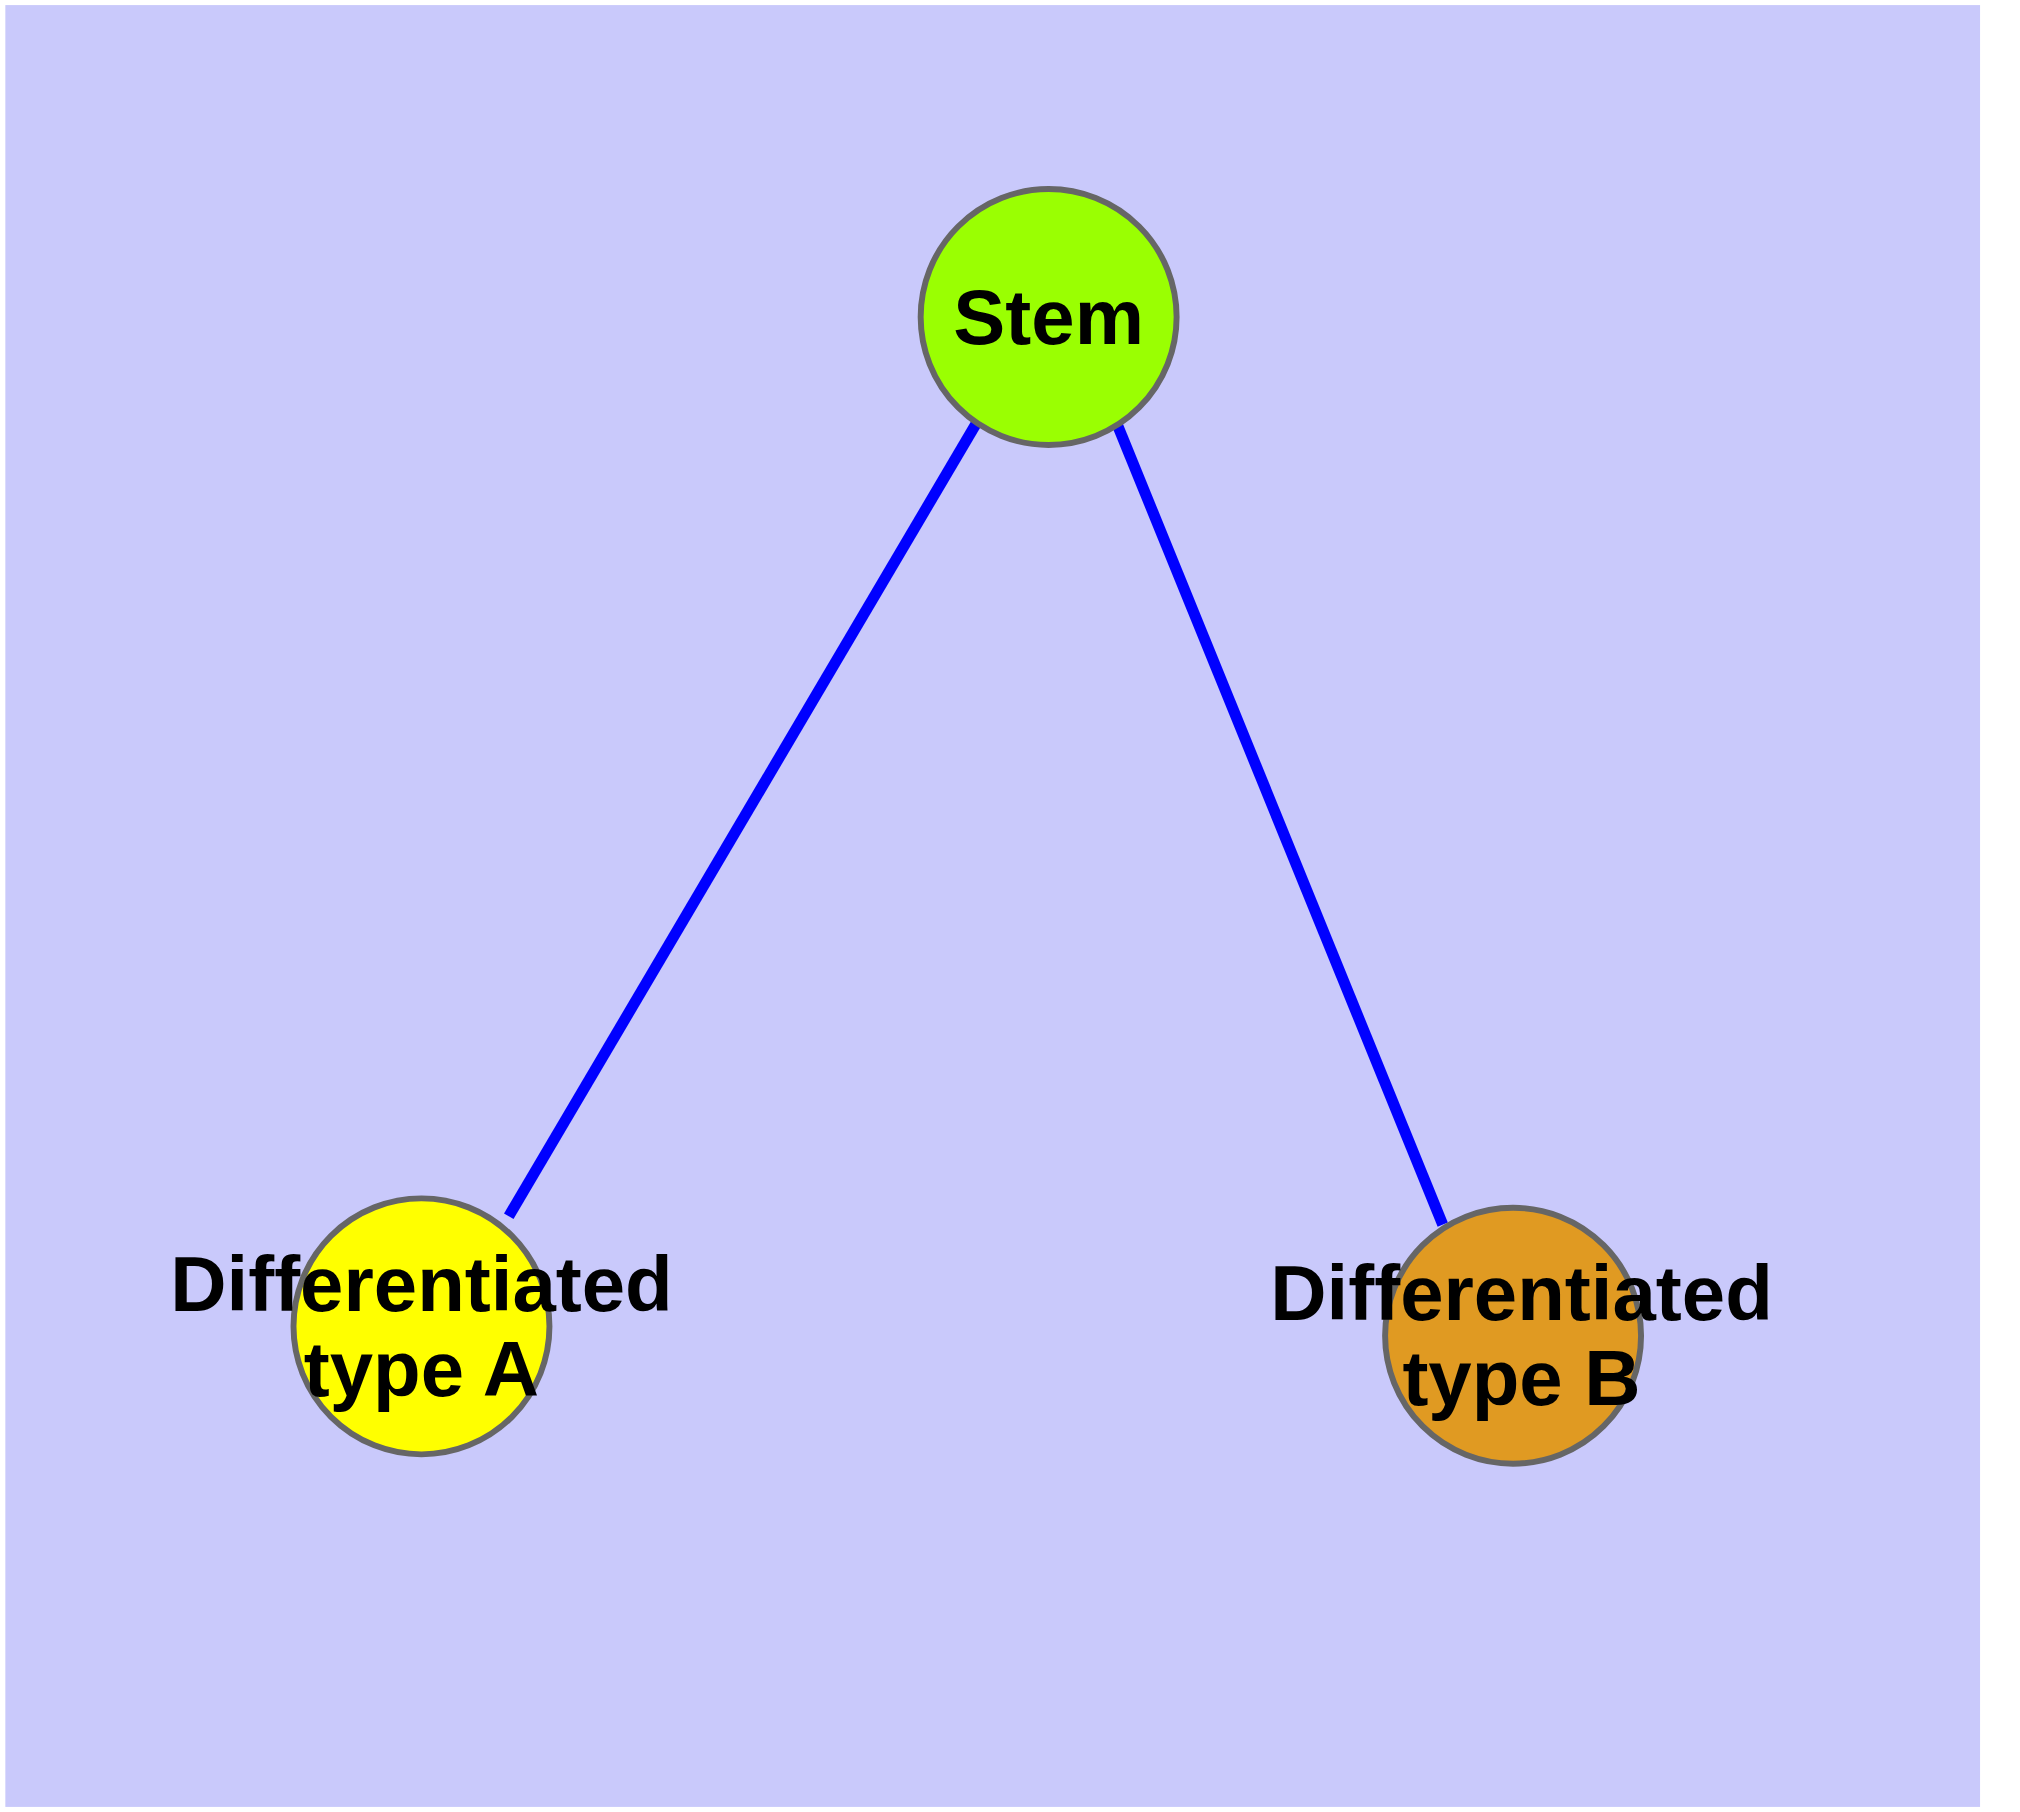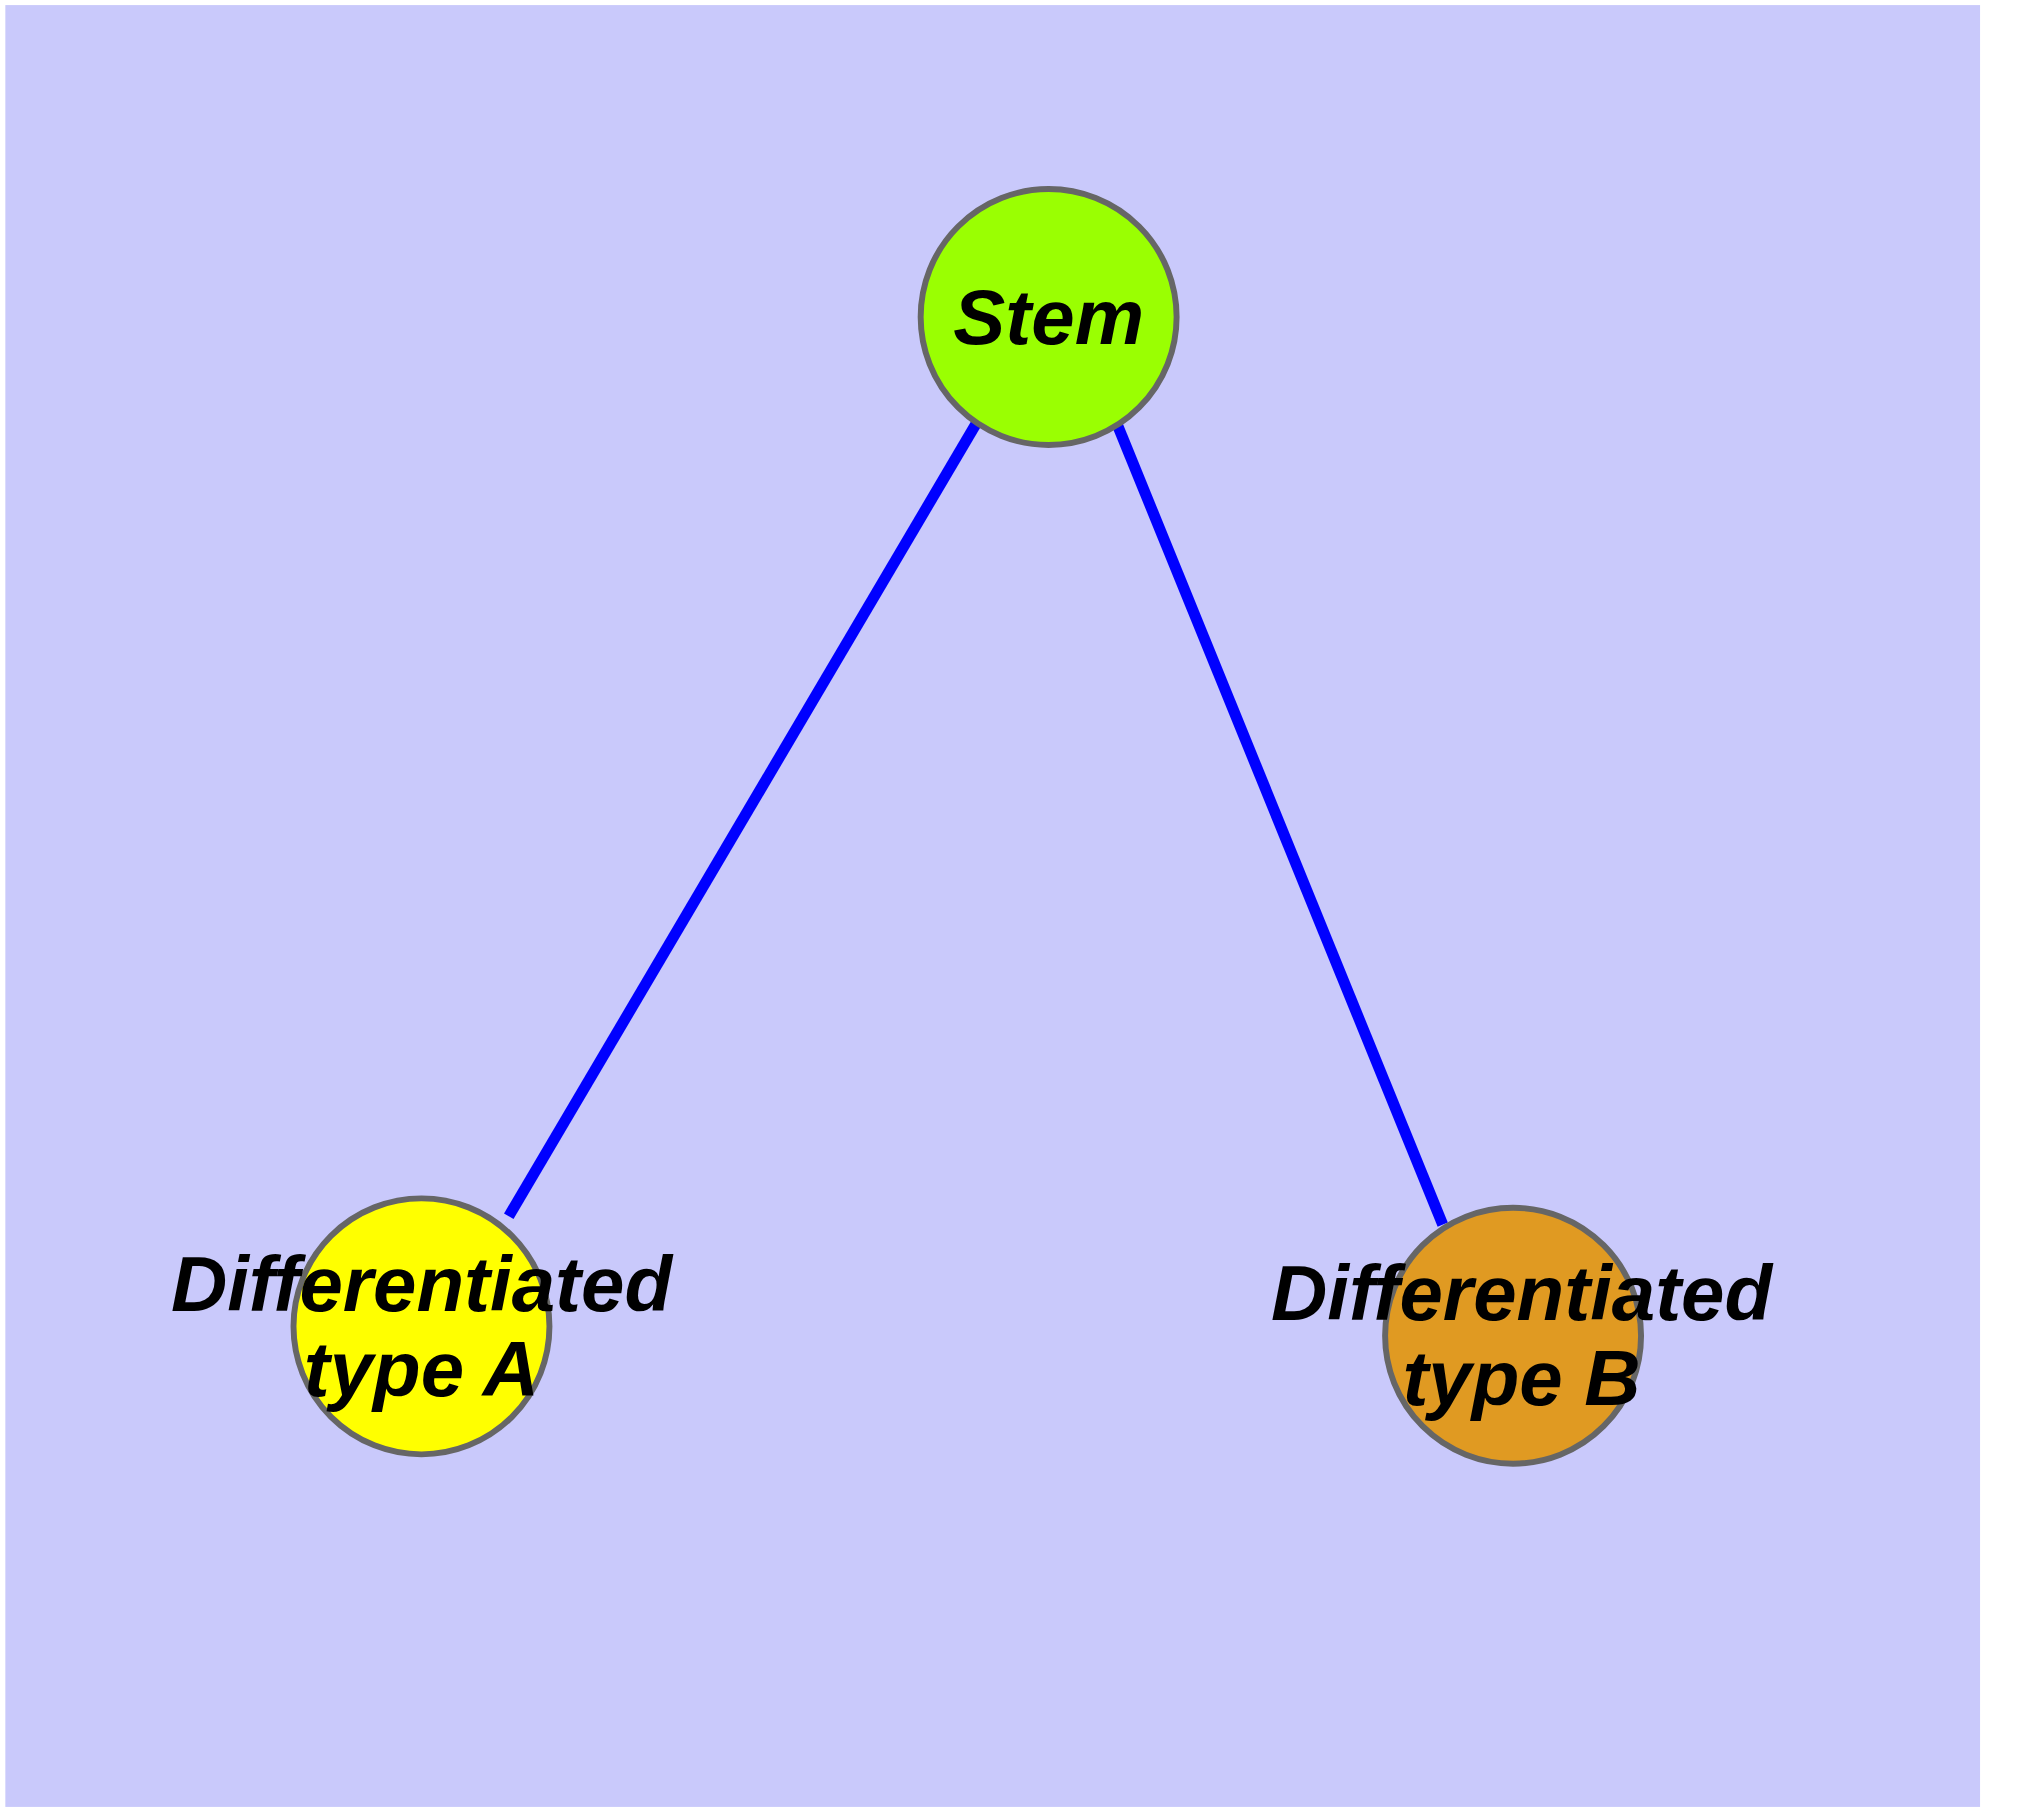--- a/index.html
+++ b/index.html
@@ -33,7 +33,7 @@
 </head>
 <body style="background: rgb(255, 255, 255);">
 
-<div id="graph-root" style="width: 2021px; height: 1812px; font-style: italic;">
+<div id="graph-root" style="width: 2021px; height: 1812px;">
   <svg id="graph-svg" width="2021" height="1812" viewBox="0 0 2384 2138" xmlns="http://www.w3.org/2000/svg">
 
     <rect id="panel-bg" x="6" y="6" width="2330" height="2126" fill="#c9c9fb"></rect>

